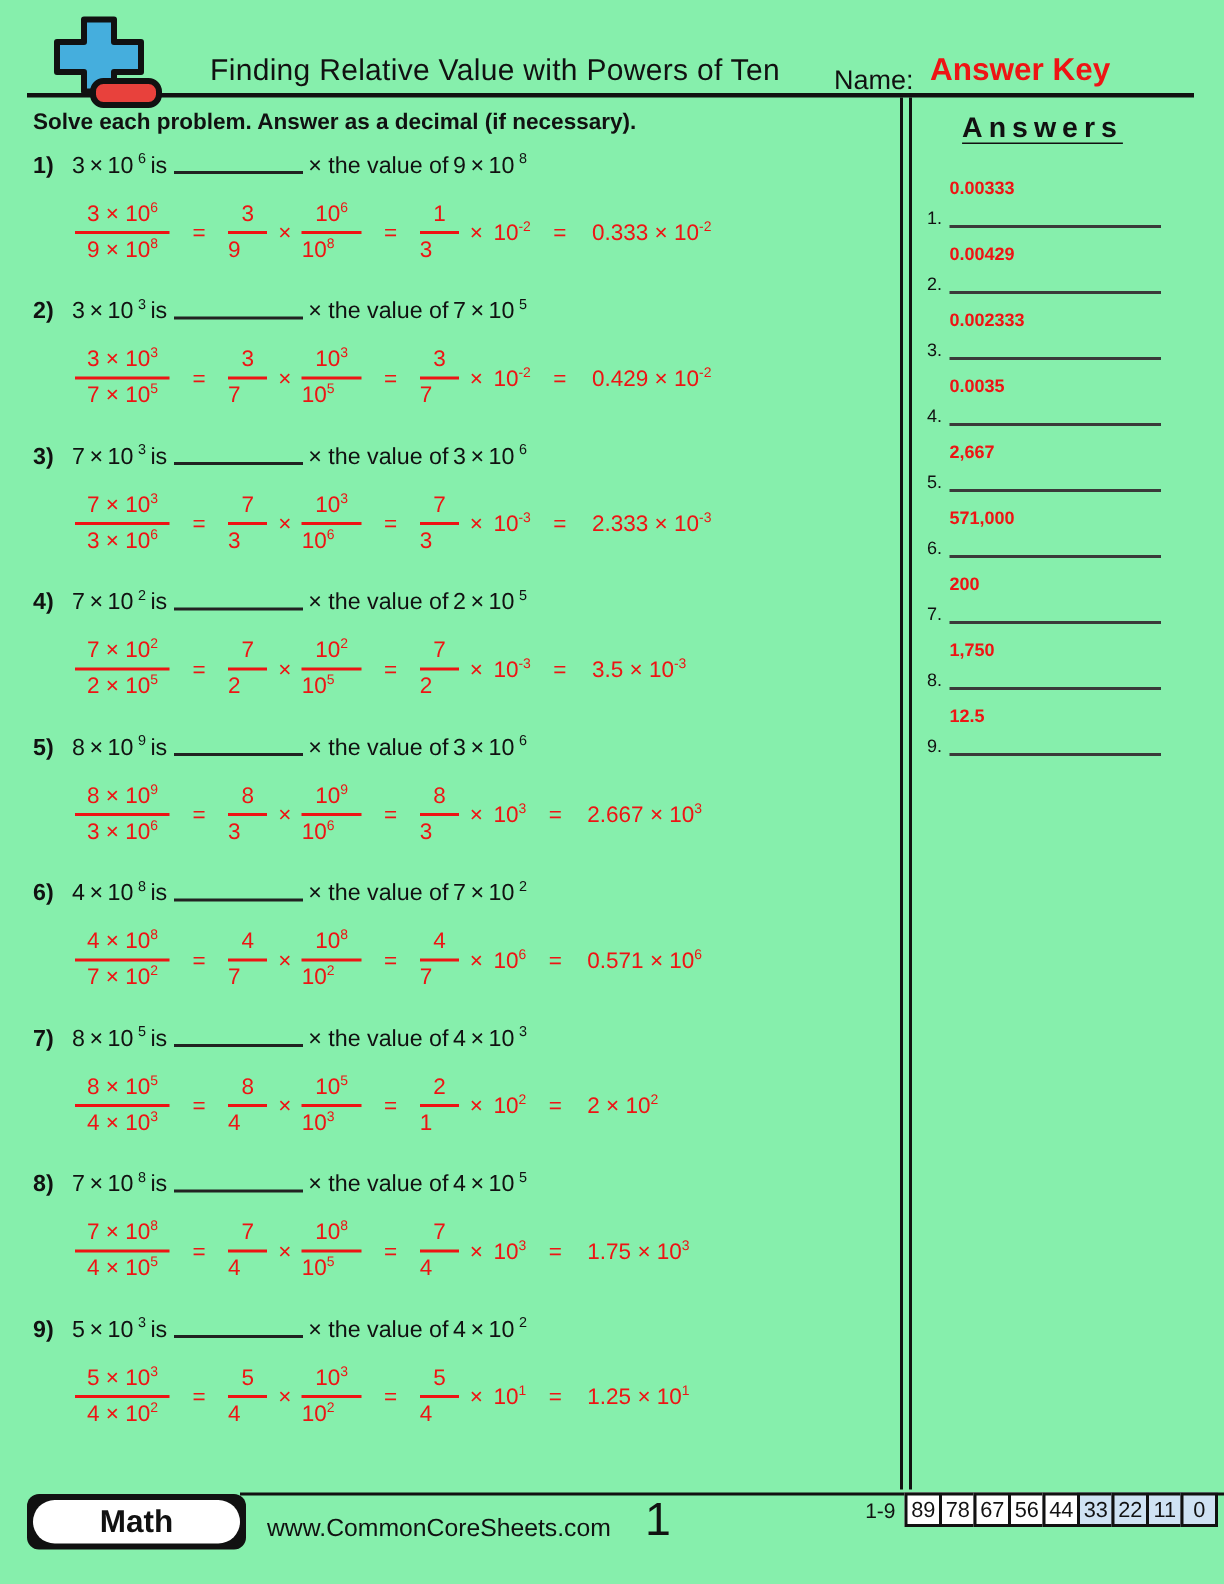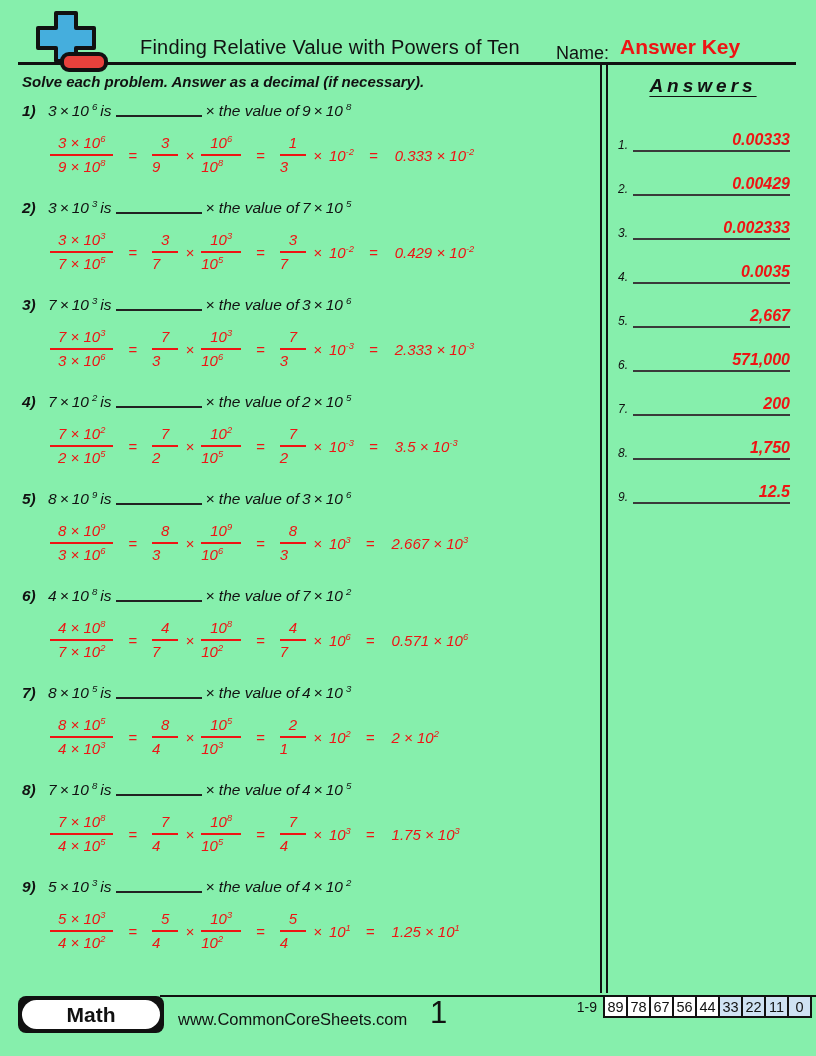--- a/index.html
+++ b/index.html
@@ -20,7 +20,7 @@
   .header-rule{position:absolute;top:62px;left:18px;right:20px;height:3px;background:var(--ink);z-index:1;}
 
   
-  .content{position:absolute;top:65px;left:18px;right:20px;height:928px;display:flex;font-style:italic;}
+  .content{position:absolute;top:65px;left:18px;right:36px;height:928px;display:flex;}
   .problems-col{width:584px;border-right:2px solid var(--ink);padding:4px 6px 0 4px;}
   .answers-col{border-left:2px solid var(--ink);margin-left:4px;flex:1;padding:6px 4px 0 6px;}
 

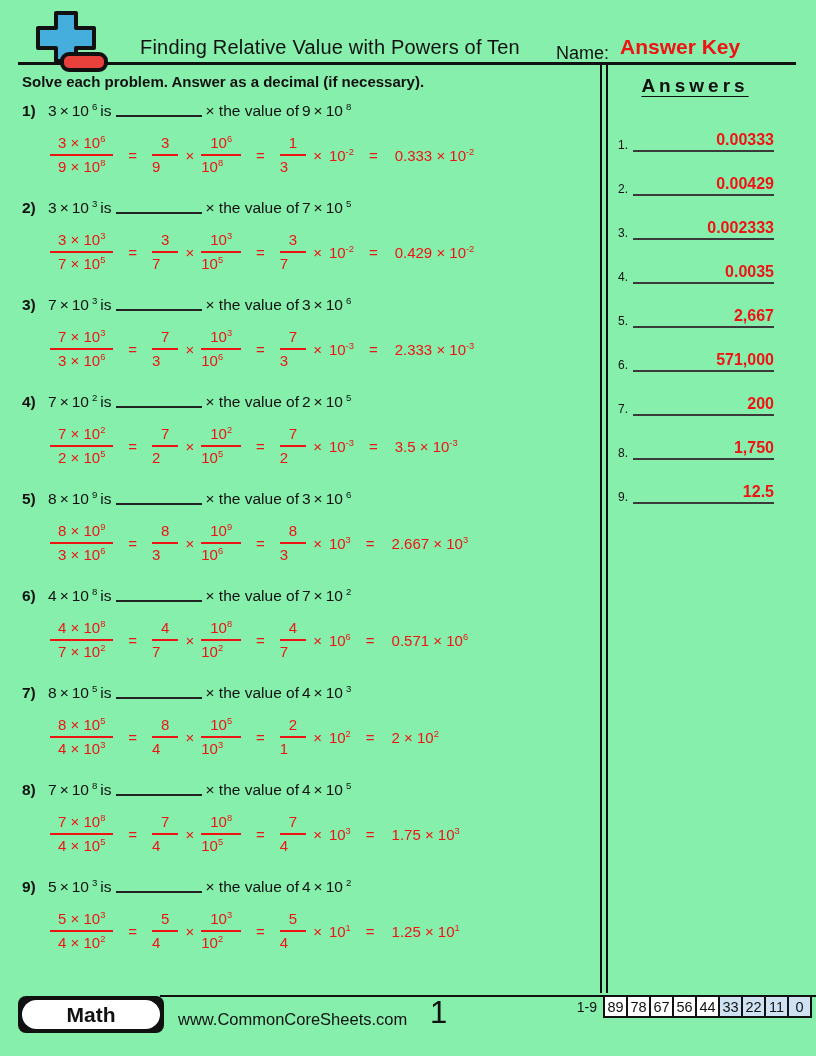--- a/index.html
+++ b/index.html
@@ -49,8 +49,8 @@
     text-decoration:underline;text-underline-offset:4px;margin:4px 0 14px;}
   .ans-row{height:44px;display:flex;align-items:flex-end;padding:0 2px 3px 2px;}
   .ans-num{font-size:12px;padding:0 5px 0 2px;flex:none;}
-  .ans-line{flex:1;border-bottom:2px solid #3a3a3a;text-align:right;font-weight:bold;
-    font-size:16px;color:var(--red);padding-bottom:2px;line-height:1;}
+  .ans-line{flex:1;border-bottom:2px solid #3a3a3a;text-align:left;font-weight:bold;
+    font-size:12px;color:var(--red);padding-bottom:19px;line-height:1;}
 
   
   .footer-rule{position:absolute;top:995px;left:160px;right:0;height:2px;background:var(--ink);}

